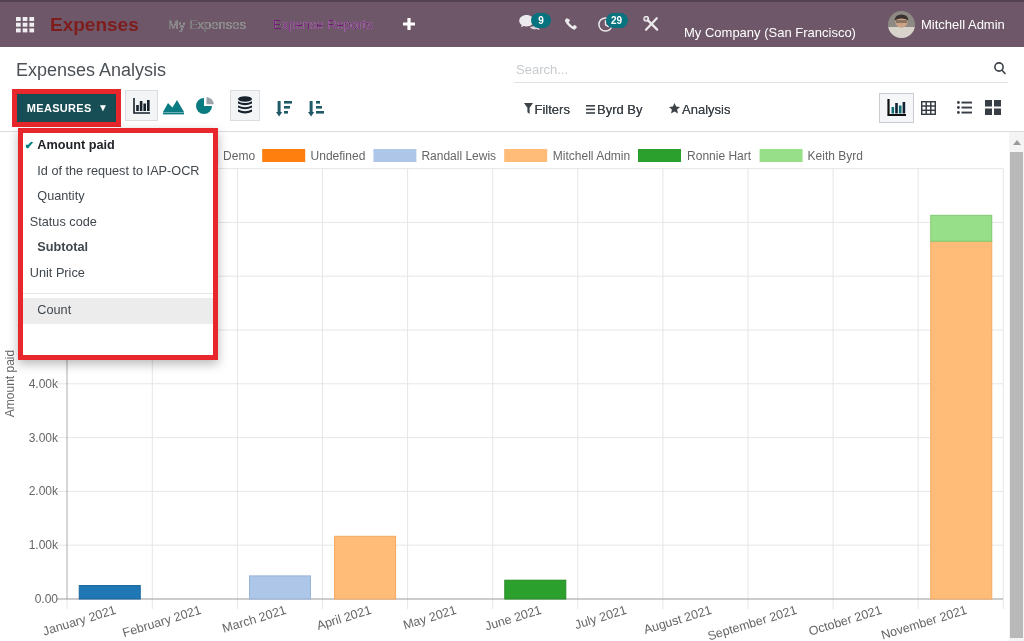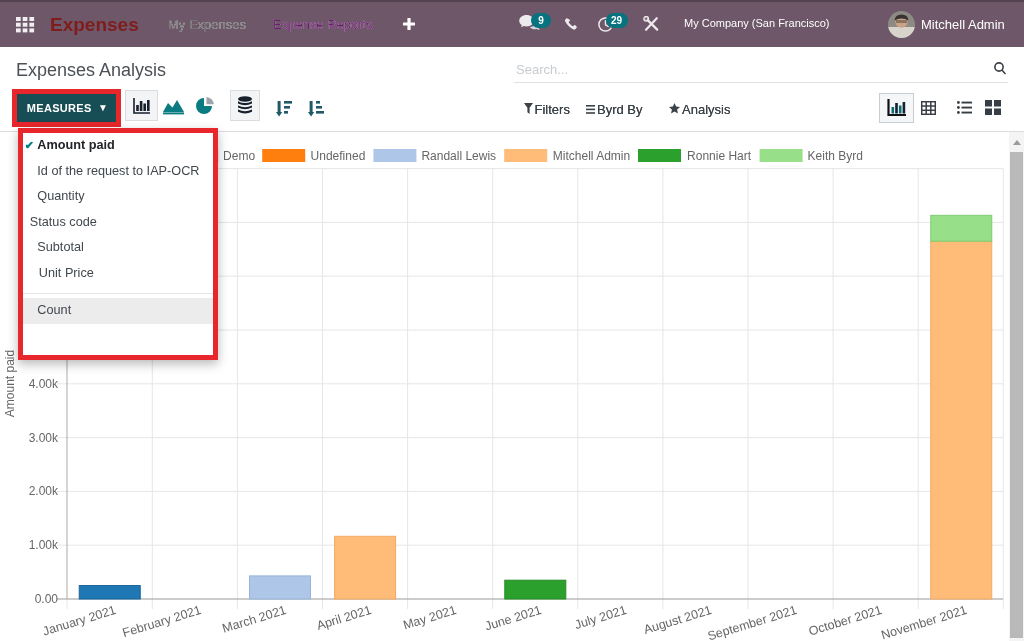--- a/index.html
+++ b/index.html
@@ -59,7 +59,7 @@
     <circle cx="3.2" cy="2.8" r="2.3" fill="none" stroke="#eceaec" stroke-width="1.4"></circle>
     <circle cx="3.2" cy="2.8" r="1" fill="#6d5768" stroke="none"></circle>
   </svg>
-  <div class="abs" style="left:684px;top:17px;font-size:11px;color:#fff;">My Company (San Francisco)</div>
+  <div class="abs" style="left:684px;top:25px;font-size:13px;color:#fff;">My Company (San Francisco)</div>
   <svg class="abs" style="left:888px;top:11px;" width="27" height="27" viewBox="0 0 27 27">
     <defs>
         <clipPath id="avc">

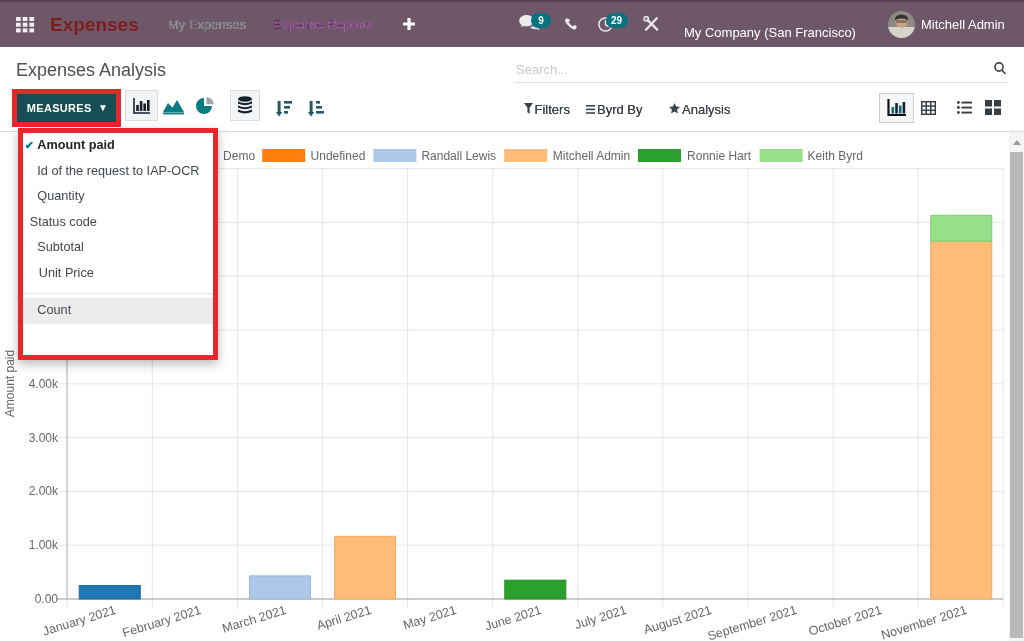--- a/index.html
+++ b/index.html
@@ -305,7 +305,7 @@
       <div style="height:25.5px;line-height:25.5px;padding-left:14.5px;">Id of the request to IAP-OCR</div>
       <div style="height:25.5px;line-height:25.5px;padding-left:14.5px;">Quantity</div>
       <div style="height:25.5px;line-height:25.5px;padding-left:7px;">Status code</div>
-      <div style="height:25.5px;line-height:25.5px;padding-left:14.5px;">Subtotal</div>
+      <div style="height:25.5px;line-height:25.5px;padding-left:14.5px;font-weight:bold;">Subtotal</div>
       <div style="height:25.5px;line-height:25.5px;padding-left:16px;">Unit Price</div>
       <div style="height:1px;background:#e4e7ea;margin:6.5px 0 4.5px 0;"></div>
       <div style="height:25.5px;line-height:25.5px;padding-left:14.5px;background:#ececec;">Count</div>

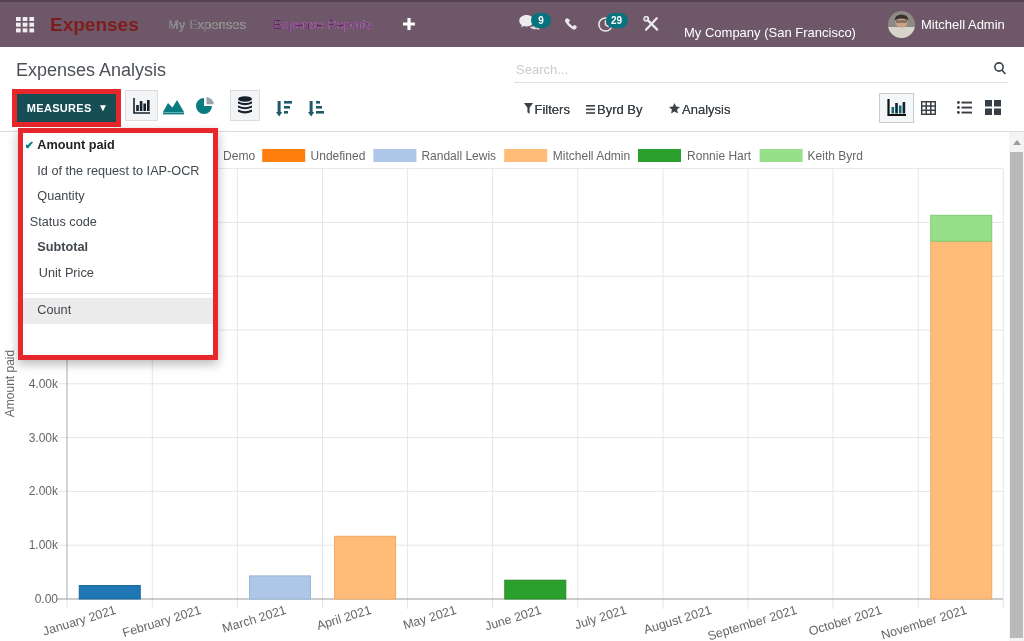--- a/index.html
+++ b/index.html
@@ -306,7 +306,7 @@
       <div style="height:25.5px;line-height:25.5px;padding-left:14.5px;">Quantity</div>
       <div style="height:25.5px;line-height:25.5px;padding-left:7px;">Status code</div>
       <div style="height:25.5px;line-height:25.5px;padding-left:14.5px;font-weight:bold;">Subtotal</div>
-      <div style="height:25.5px;line-height:25.5px;padding-left:16px;">Unit Price</div>
+      <div style="height:25.5px;line-height:25.5px;padding-left:7px;">Unit Price</div>
       <div style="height:1px;background:#e4e7ea;margin:6.5px 0 4.5px 0;"></div>
       <div style="height:25.5px;line-height:25.5px;padding-left:14.5px;background:#ececec;">Count</div>
     </div>

